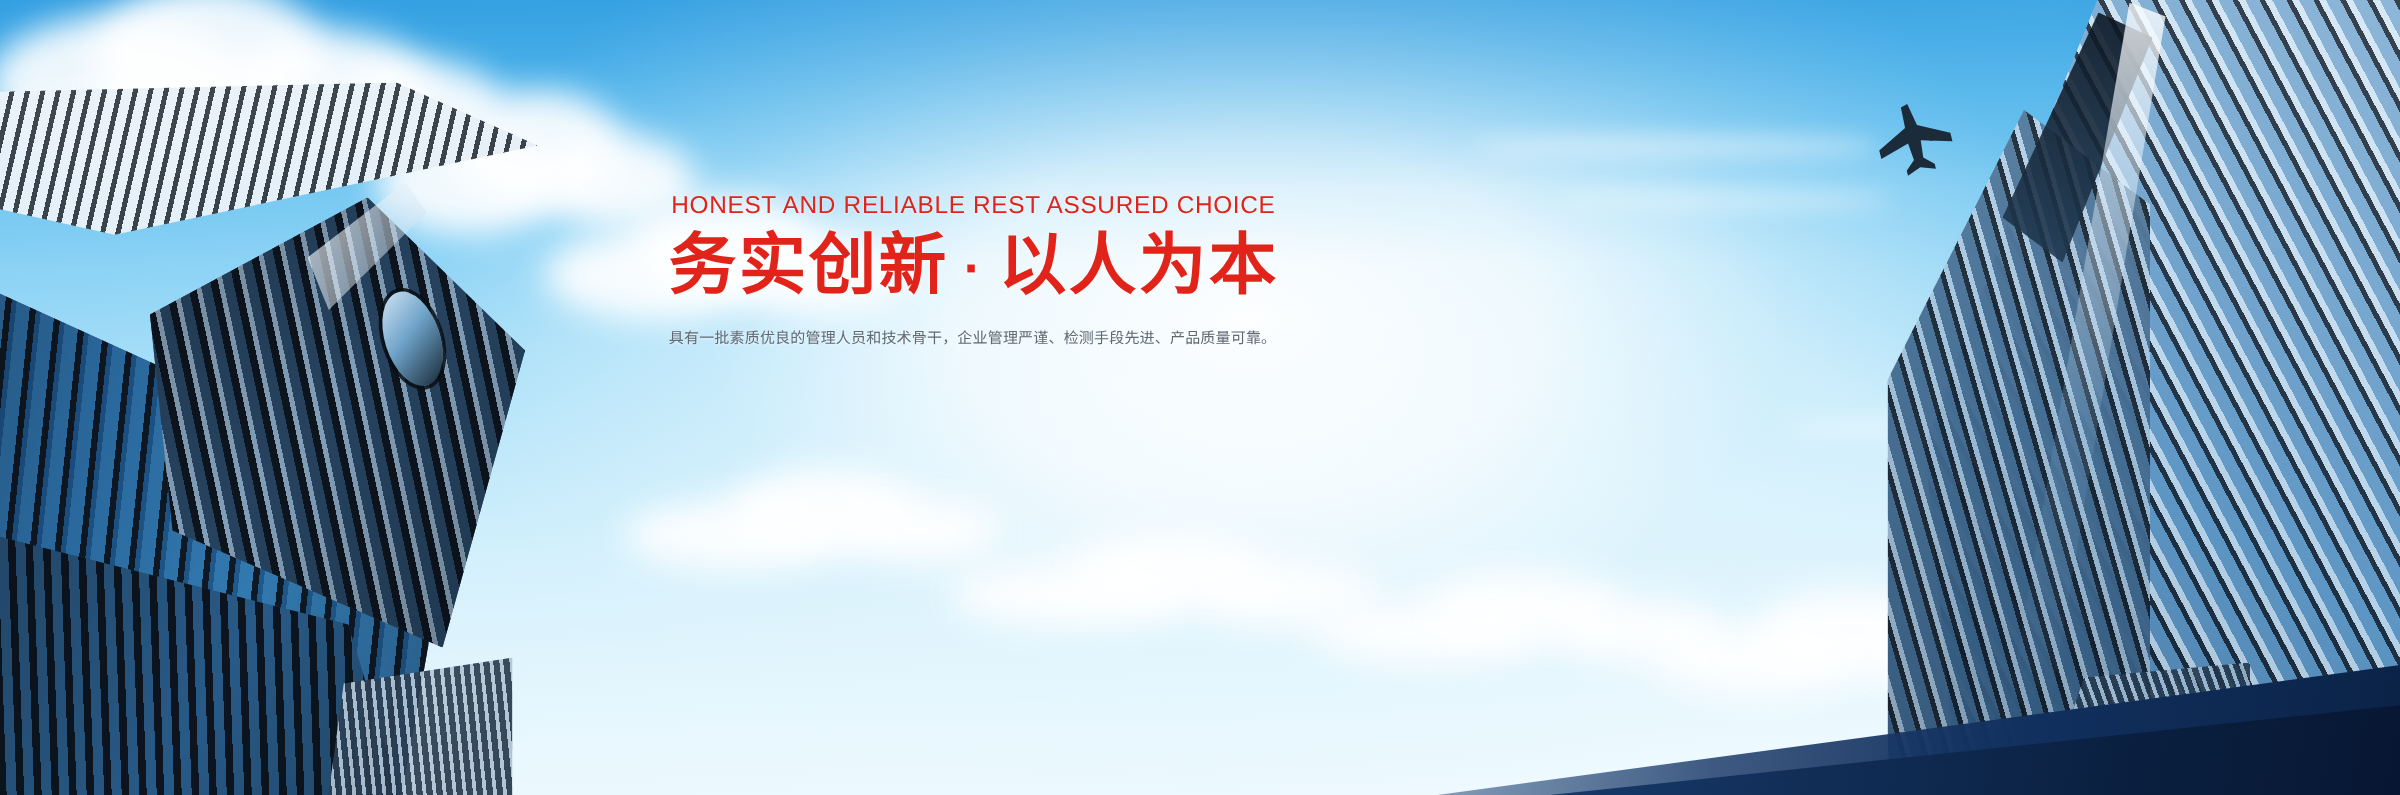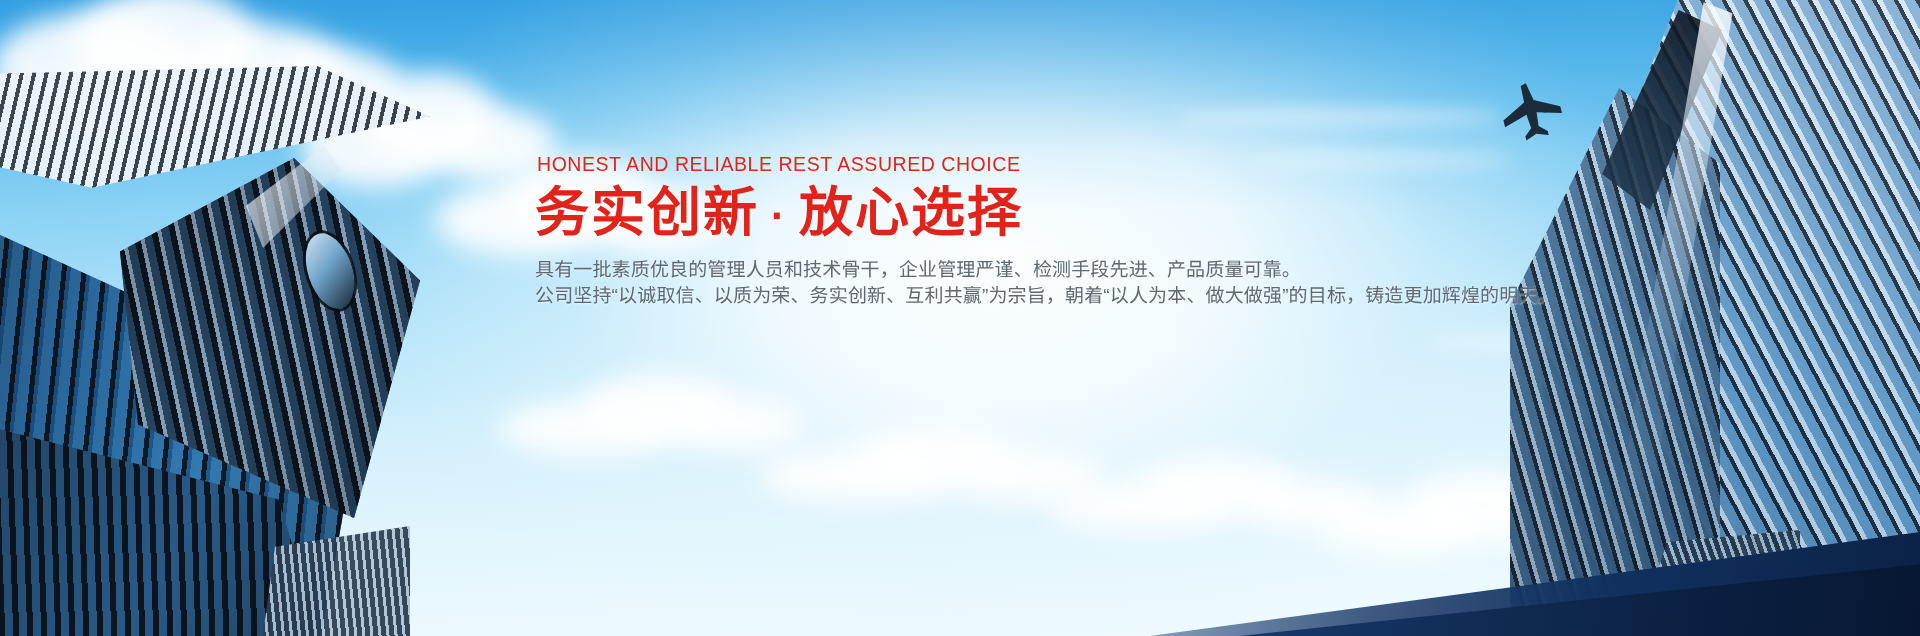--- a/index.html
+++ b/index.html
@@ -417,7 +417,7 @@
     <div class="eng">HONEST AND RELIABLE  REST ASSURED CHOICE</div>
 
     <div class="headline">
-      <span>务实创新</span><span class="dot">·</span><span>放心选择</span>
+      <span>务实创新</span><span class="dot">·</span><span>以人为本</span>
     </div>
 
     <div class="desc">

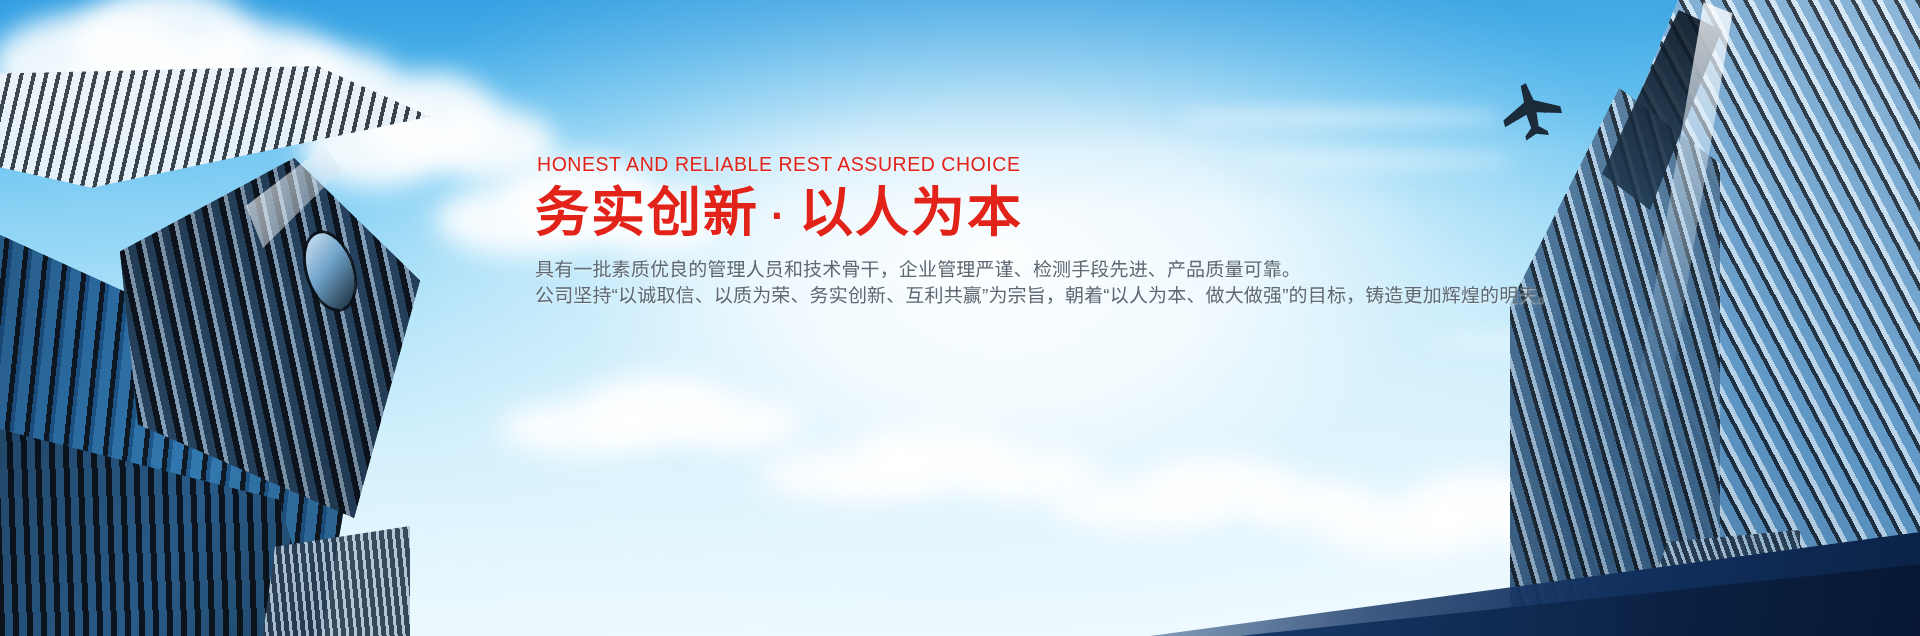--- a/index.html
+++ b/index.html
@@ -306,7 +306,7 @@
   }
   .desc{
     color:#5e6973;
-    font-size:19px;
+    font-size:12px;
     line-height:26px;
     letter-spacing:.15px;
     white-space:nowrap;

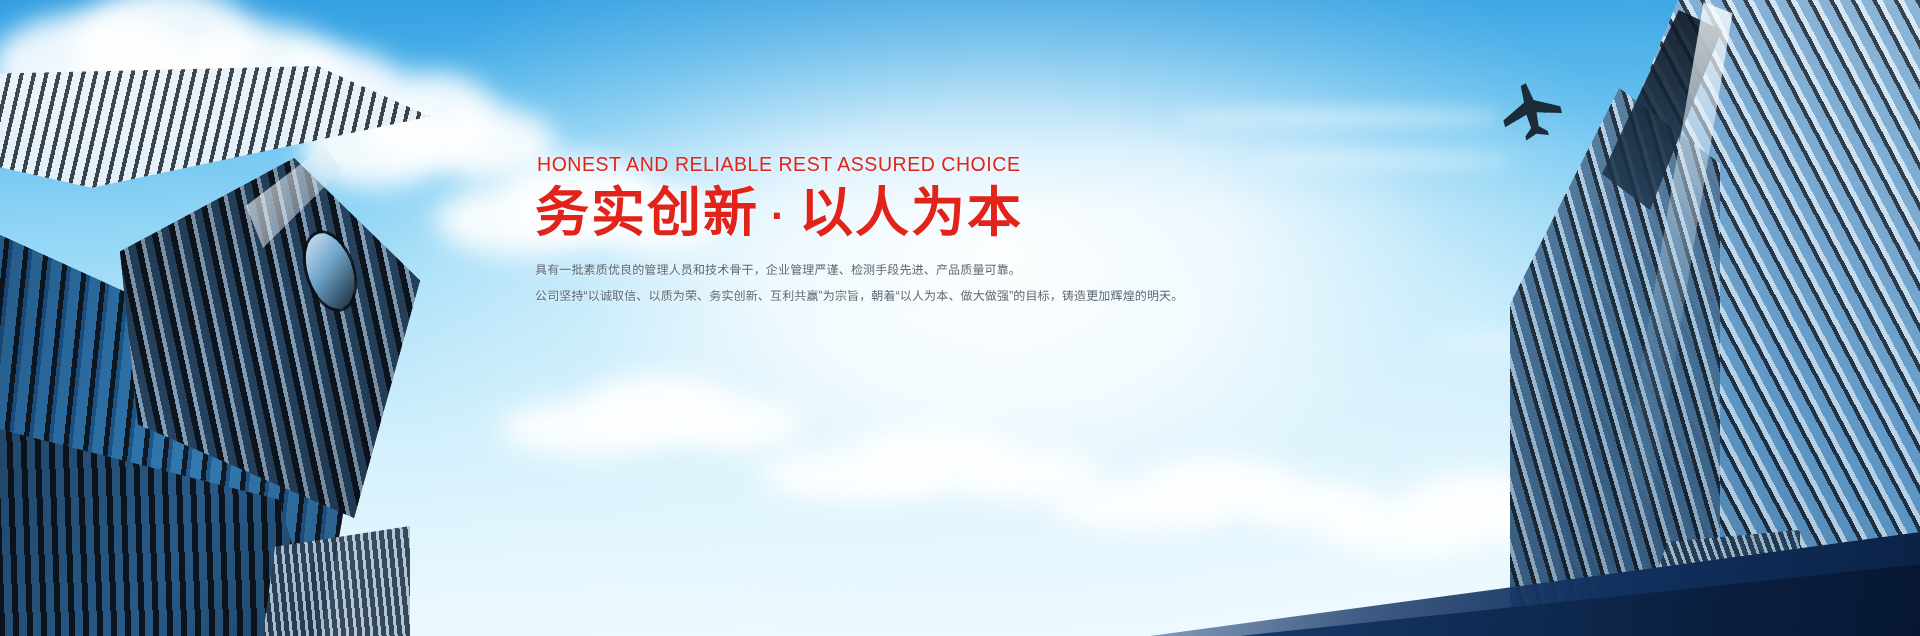--- a/index.html
+++ b/index.html
@@ -422,7 +422,6 @@
 
     <div class="desc">
       <p>具有一批素质优良的管理人员和技术骨干，企业管理严谨、检测手段先进、产品质量可靠。</p>
-      <p>公司坚持“以诚取信、以质为荣、务实创新、互利共赢”为宗旨，朝着“以人为本、做大做强”的目标，铸造更加辉煌的明天。</p>
     </div>
 
   </div>

